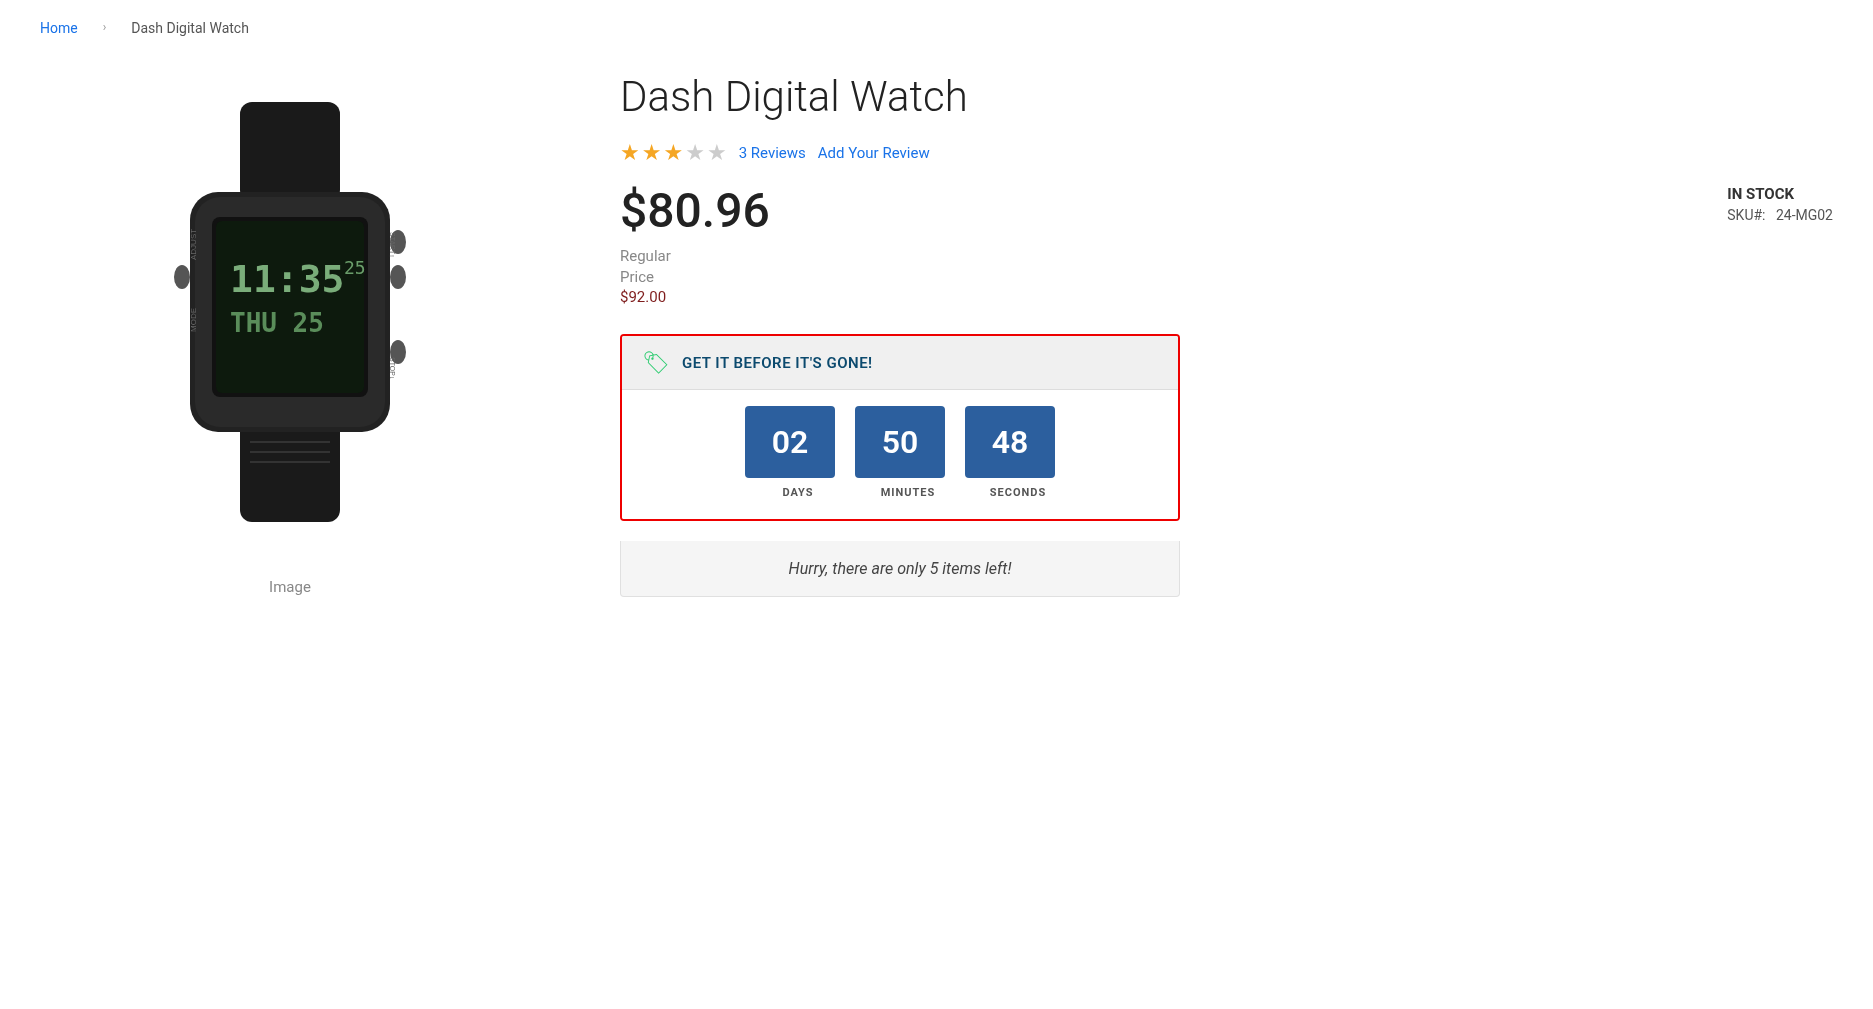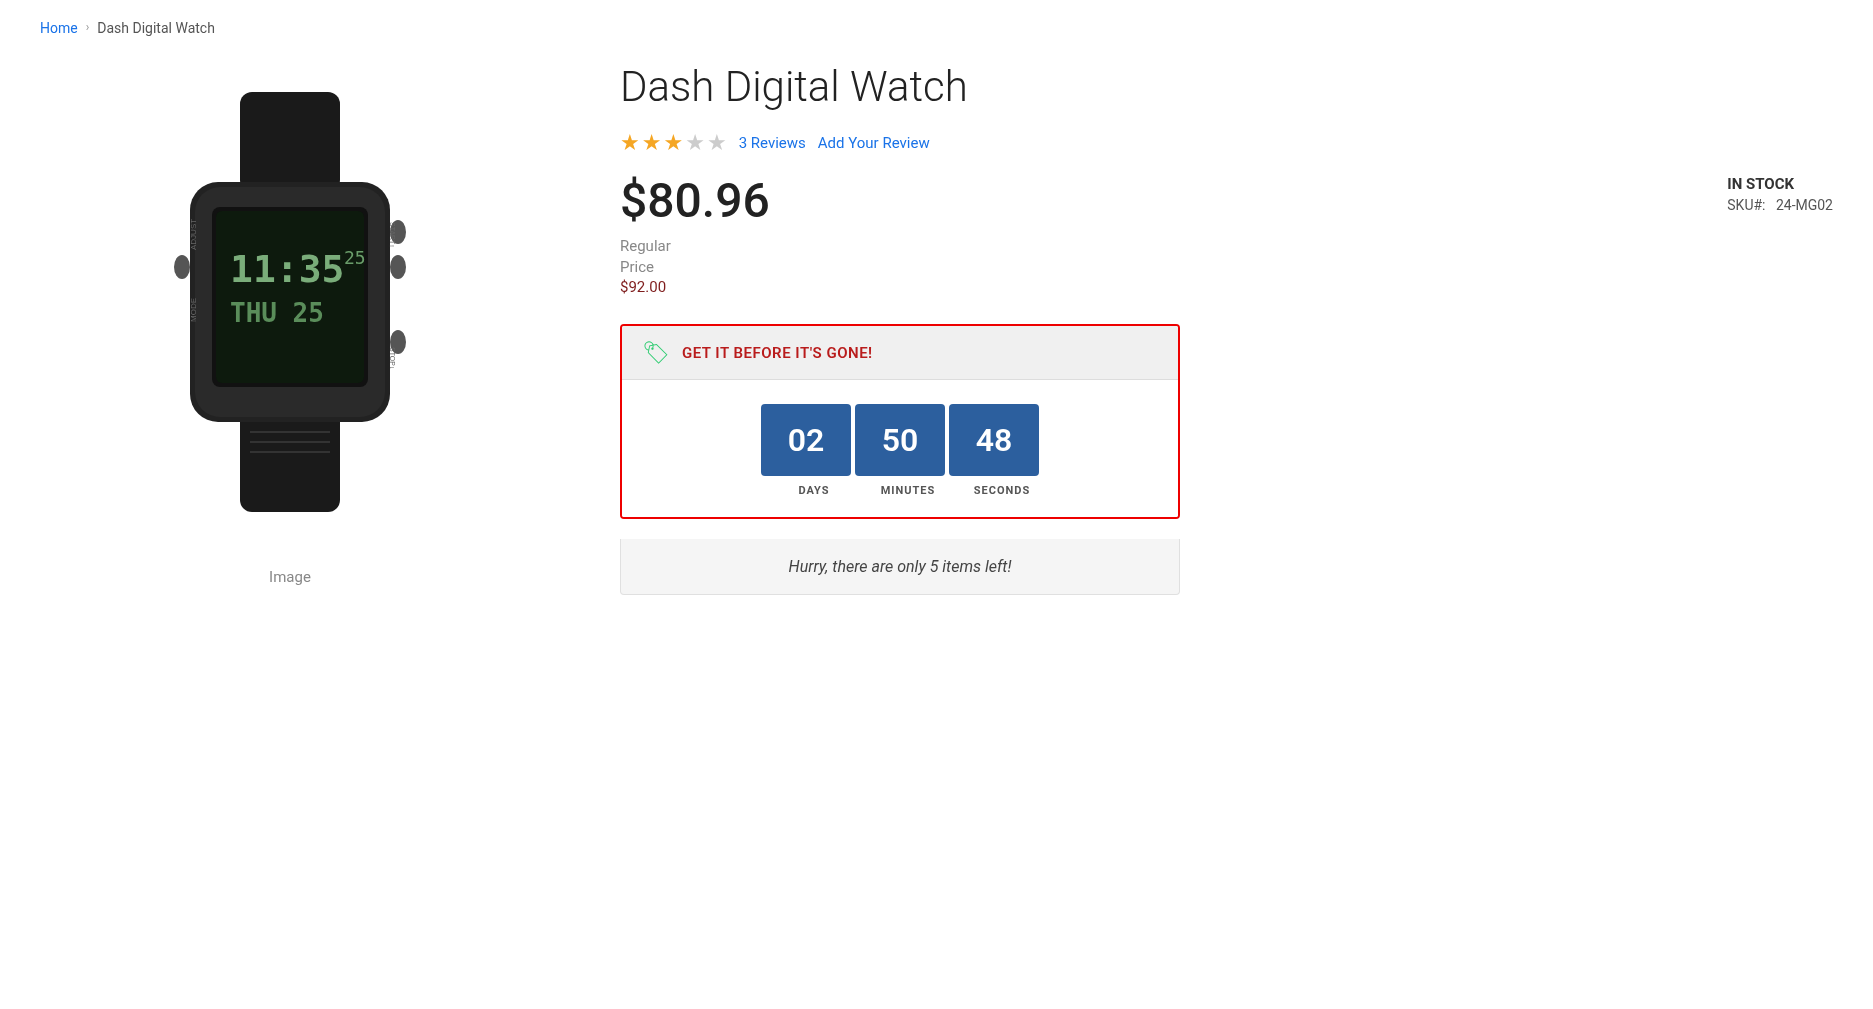--- a/index.html
+++ b/index.html
@@ -17,9 +17,9 @@
     .breadcrumb {
       display: flex;
       align-items: flex-start;
-      gap: 8px;
+      gap: 25px;
       font-size: 14px;
-      margin-bottom: 16px;
+      margin-bottom: 26px;
       color: #555;
     }
     .breadcrumb a {

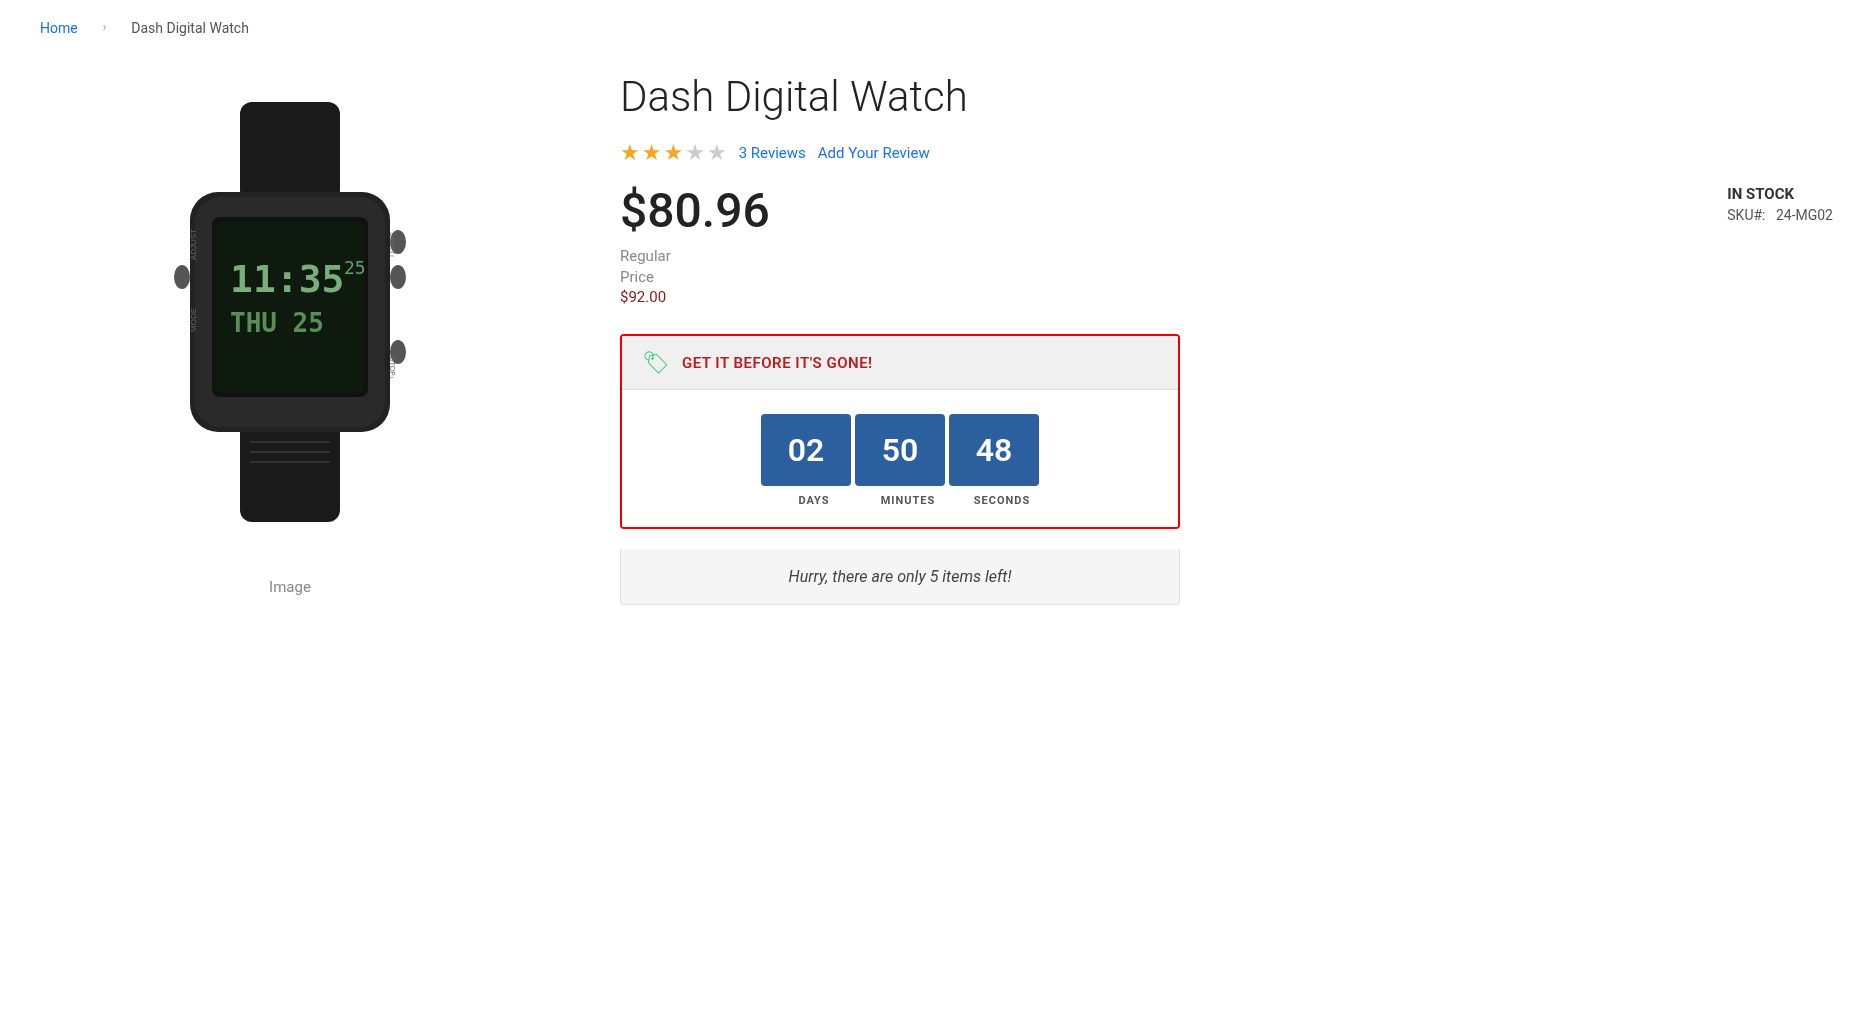--- a/index.html
+++ b/index.html
@@ -164,7 +164,7 @@
     .countdown-title {
       font-size: 15px;
       font-weight: 600;
-      color: #b91c1c;
+      color: #0c4a6e;
       letter-spacing: 0.5px;
     }
     .countdown-body {

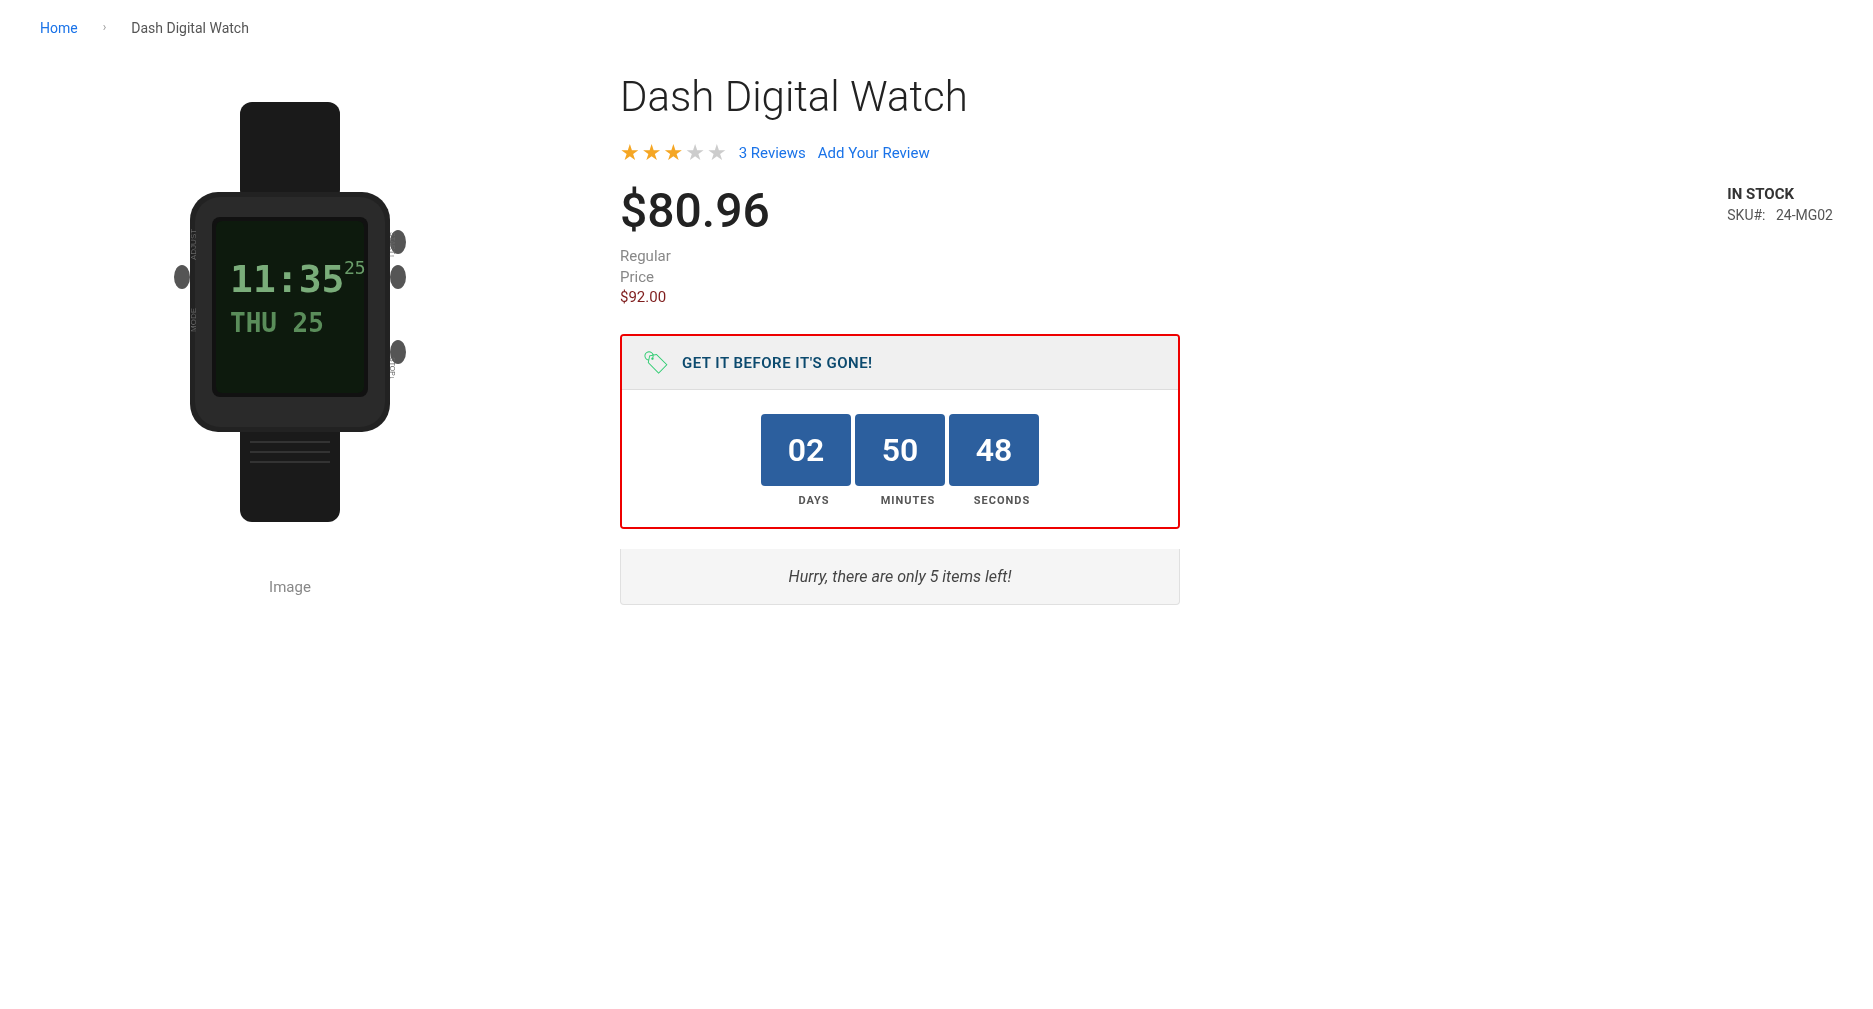--- a/index.html
+++ b/index.html
@@ -169,10 +169,10 @@
     }
     .countdown-body {
       background: #fff;
-      padding: 24px 20px 20px;
+      padding: 16px 20px 20px;
       display: flex;
       justify-content: center;
-      gap: 4px;
+      gap: 20px;
     }
     .countdown-unit {
       display: flex;

